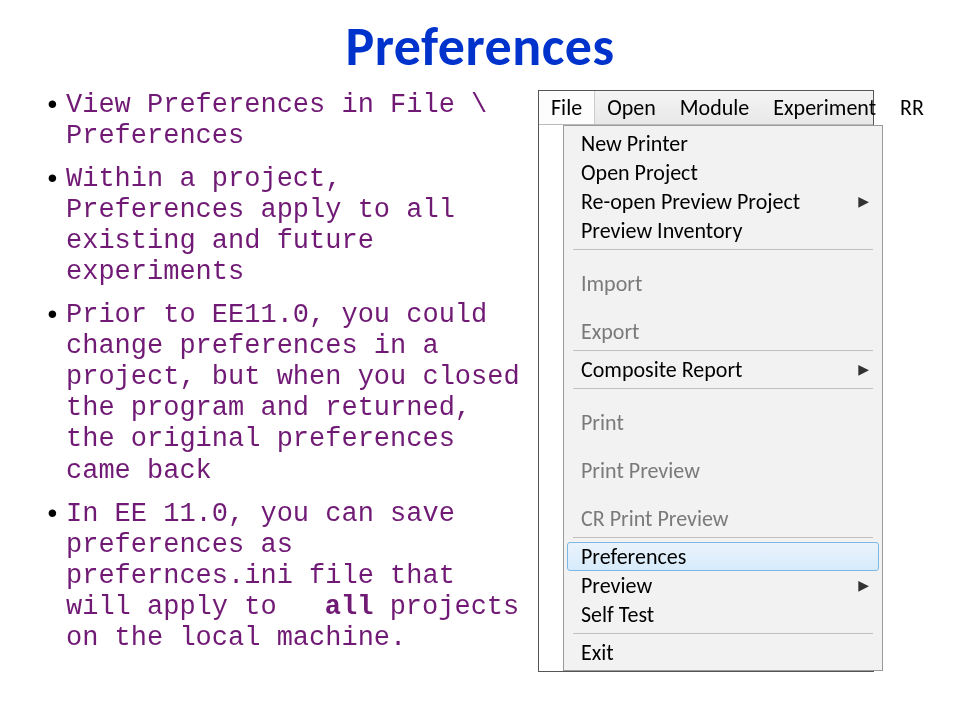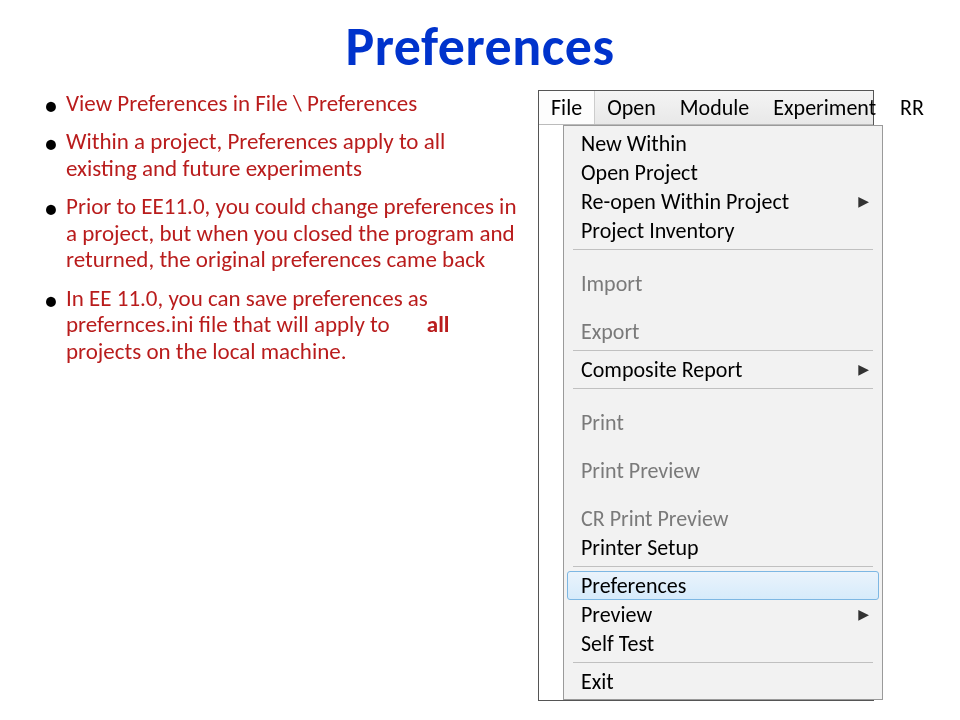--- a/index.html
+++ b/index.html
@@ -31,12 +31,13 @@
   }
   .bullets ul { list-style: none; }
   .bullets li {
-    font-size: 23px;
+    font-size: 27px;
     line-height: 1.15;
-    color: #b91c1c;
+    color: #701a75;
     margin-bottom: 12px;
     padding-left: 26px;
     position: relative;
+    font-family: Liberation Mono, monospace;
   }
   .bullets li::before {
     content: "•";

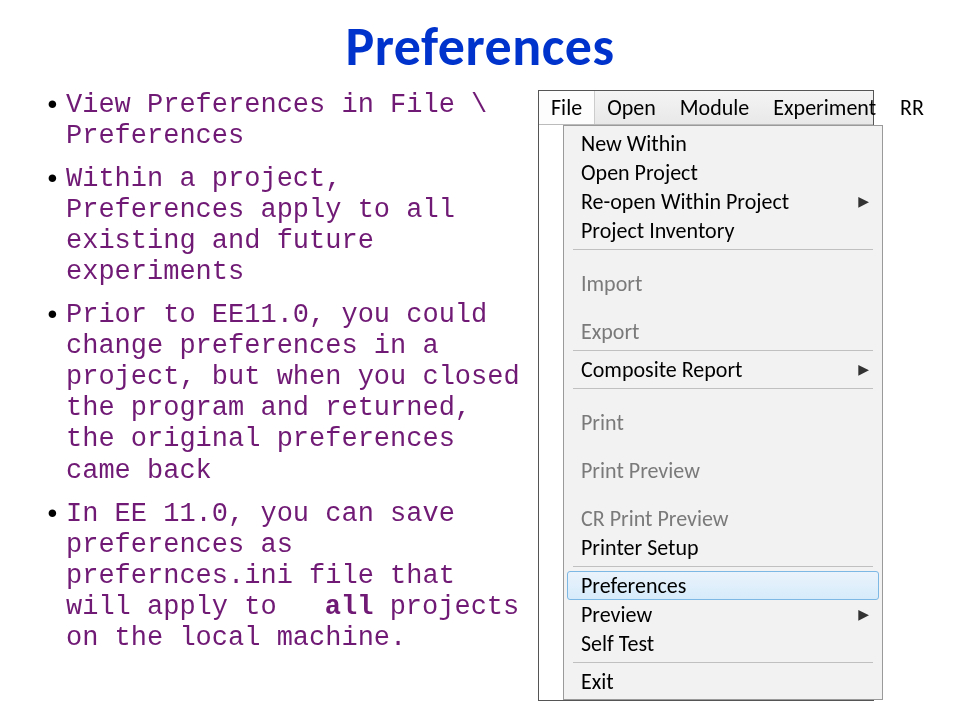--- a/index.html
+++ b/index.html
@@ -131,7 +131,7 @@
         </div>
       <div class="dropdown" id="dropdown">
           <div class="dd-item">
-            <span>New Within</span>
+            <span>New Printer</span>
           </div>
           <div class="dd-item">
             <span>Open Project</span>

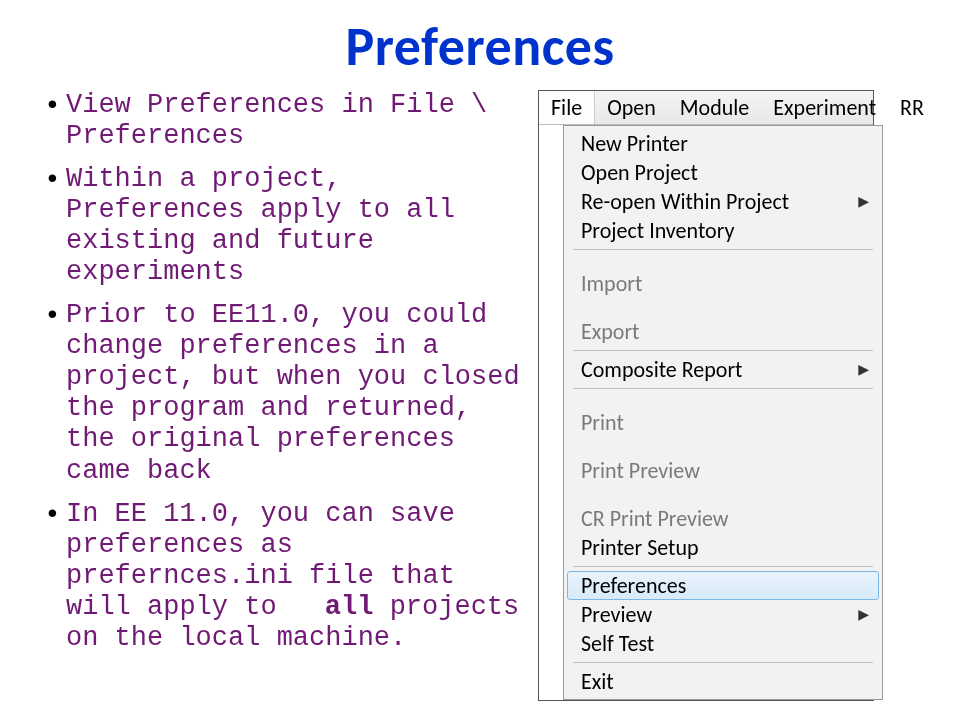--- a/index.html
+++ b/index.html
@@ -137,7 +137,7 @@
             <span>Open Project</span>
           </div>
           <div class="dd-item">
-            <span>Re-open Within Project</span>
+            <span>Re-open Preview Project</span>
             <span class="arrow">▶</span>
           </div>
           <div class="dd-item">

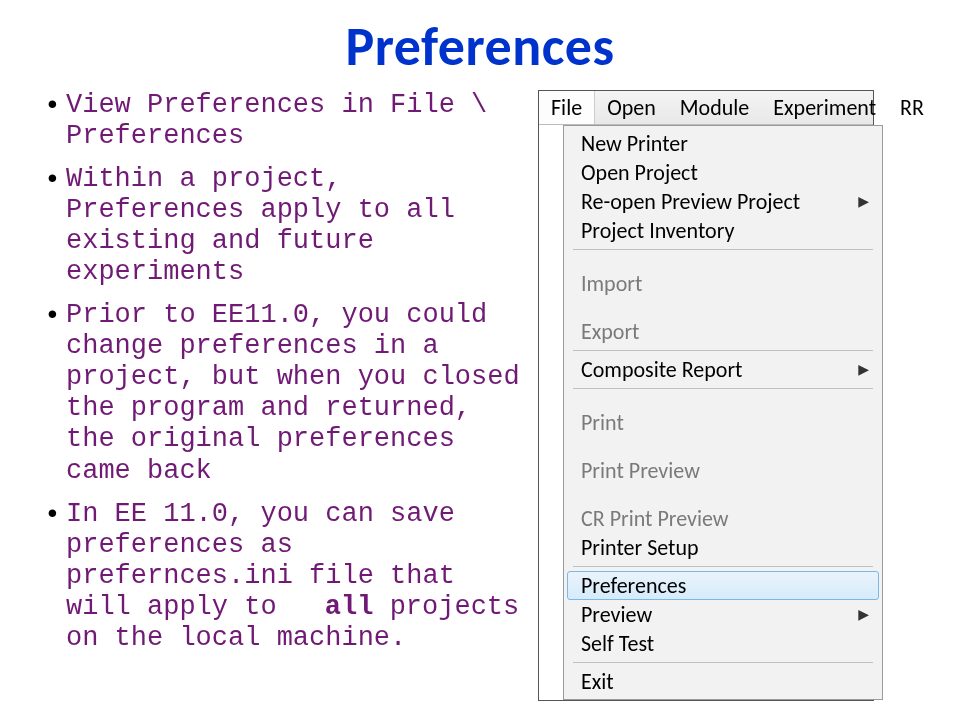--- a/index.html
+++ b/index.html
@@ -141,7 +141,7 @@
             <span class="arrow">▶</span>
           </div>
           <div class="dd-item">
-            <span>Project Inventory</span>
+            <span>Preview Inventory</span>
           </div>
           <div class="dd-sep"></div>
           <div class="dd-item disabled">

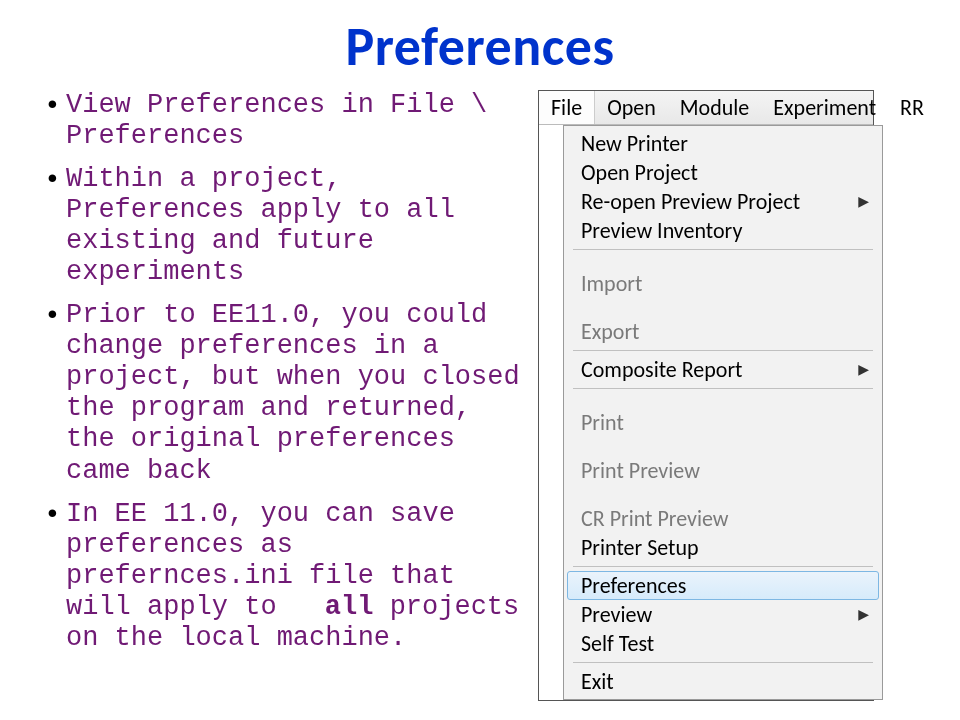--- a/index.html
+++ b/index.html
@@ -165,9 +165,6 @@
           <div class="dd-item disabled">
             <span>CR Print Preview</span>
           </div>
-          <div class="dd-item">
-            <span>Printer Setup</span>
-          </div>
           <div class="dd-sep"></div>
           <div class="dd-item highlight">
             <span>Preferences</span>

